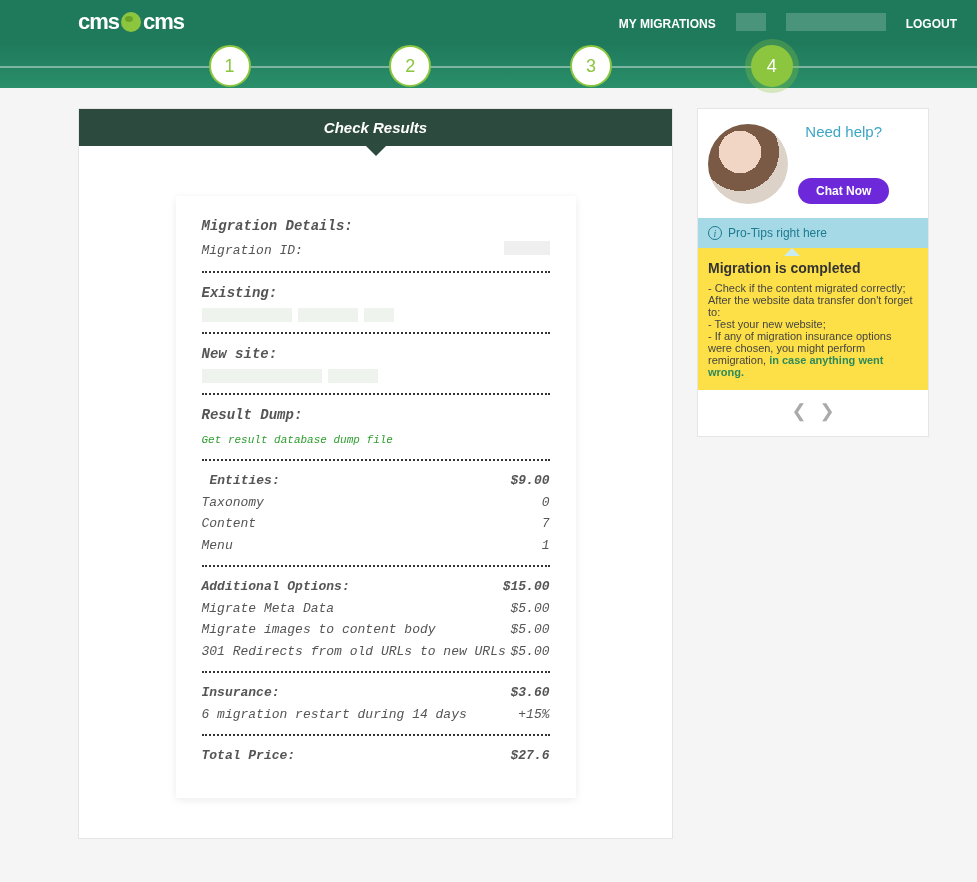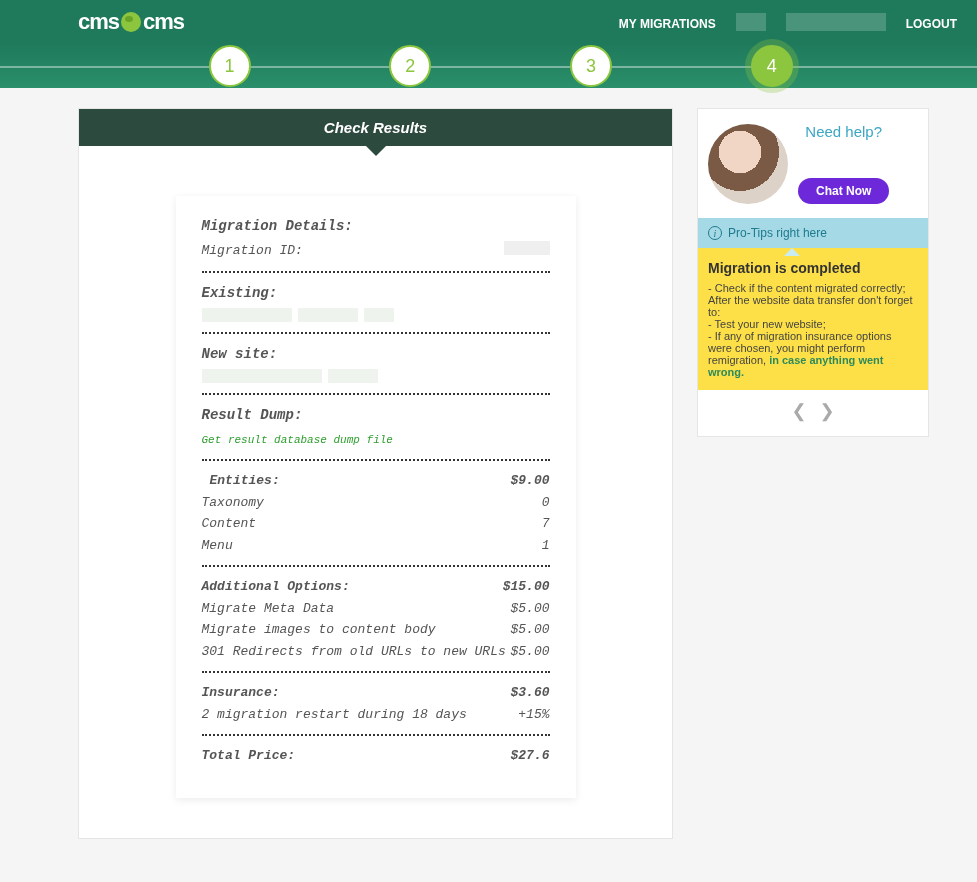--- a/index.html
+++ b/index.html
@@ -139,7 +139,7 @@
           <span>$3.60</span>
         </div>
         <div class="r-row">
-          <span>2 migration restart during 18 days</span>
+          <span>6 migration restart during 14 days</span>
           <span>+15%</span>
         </div>
         <div class="r-sep"></div>

